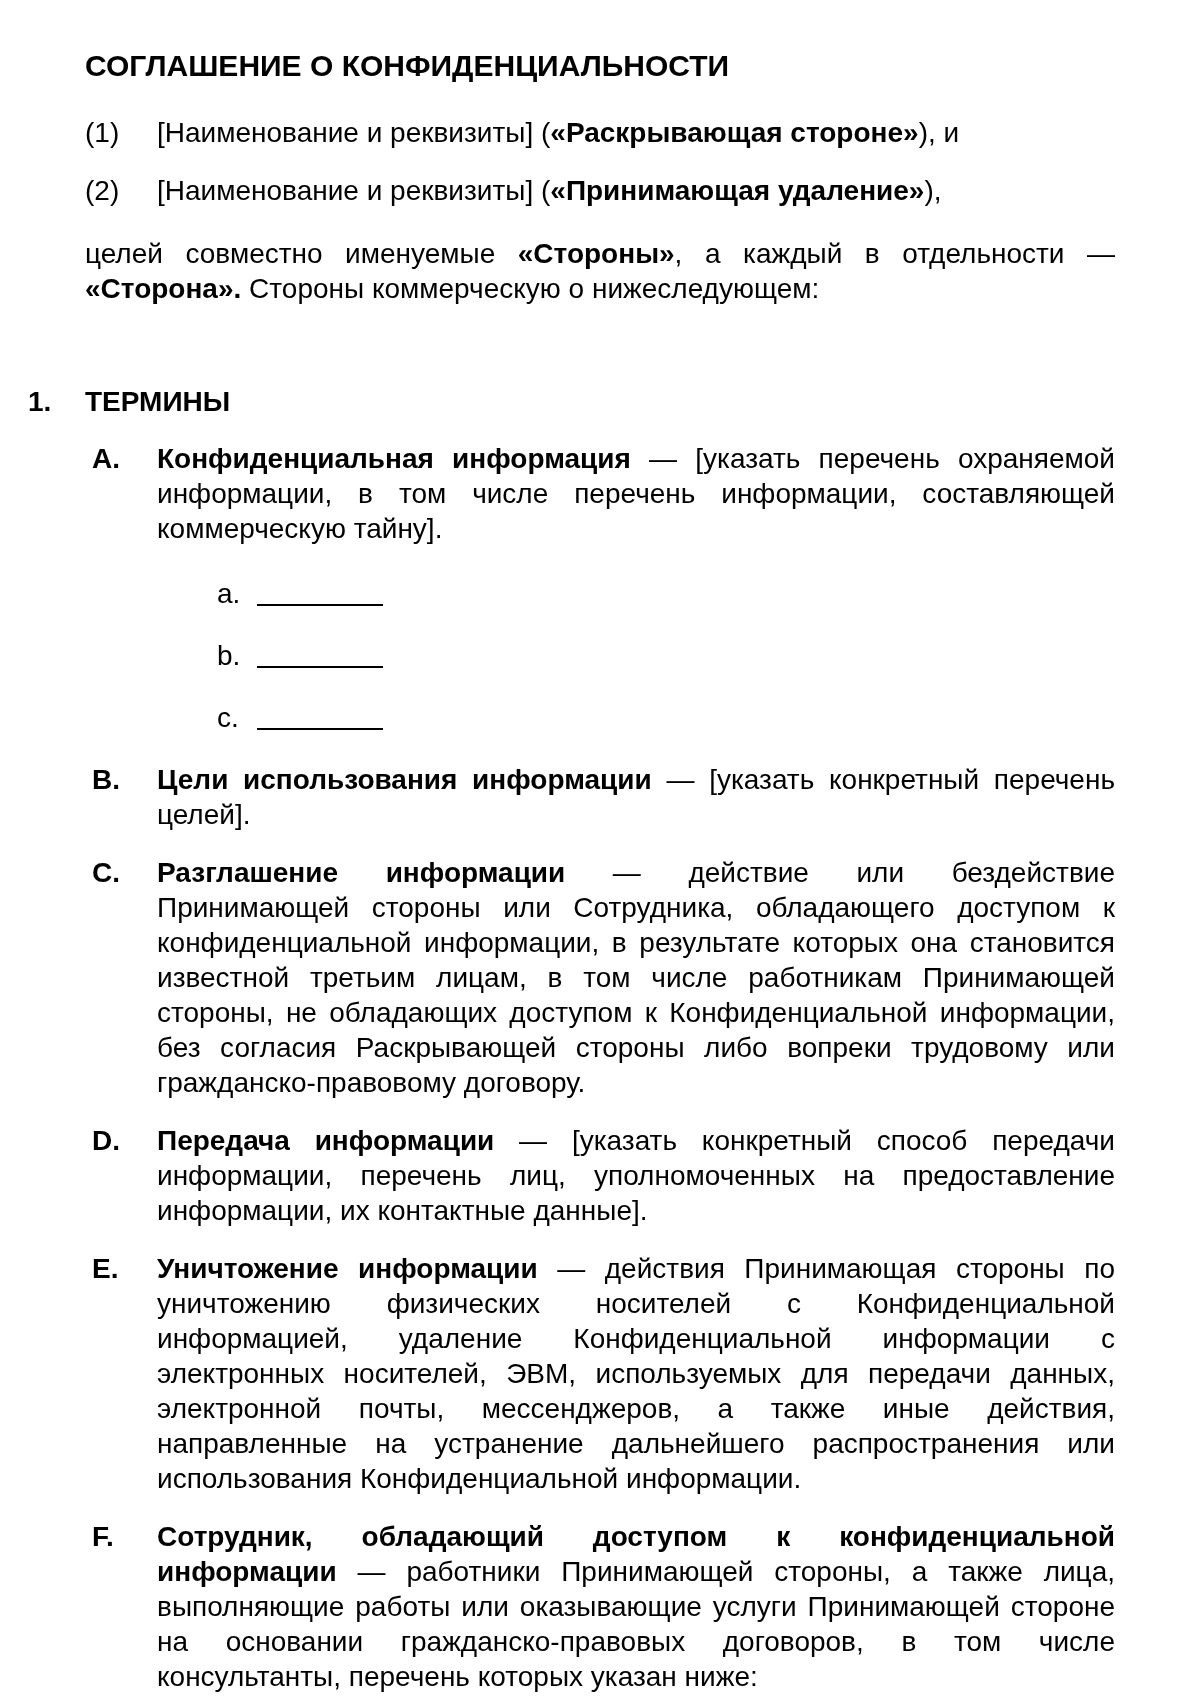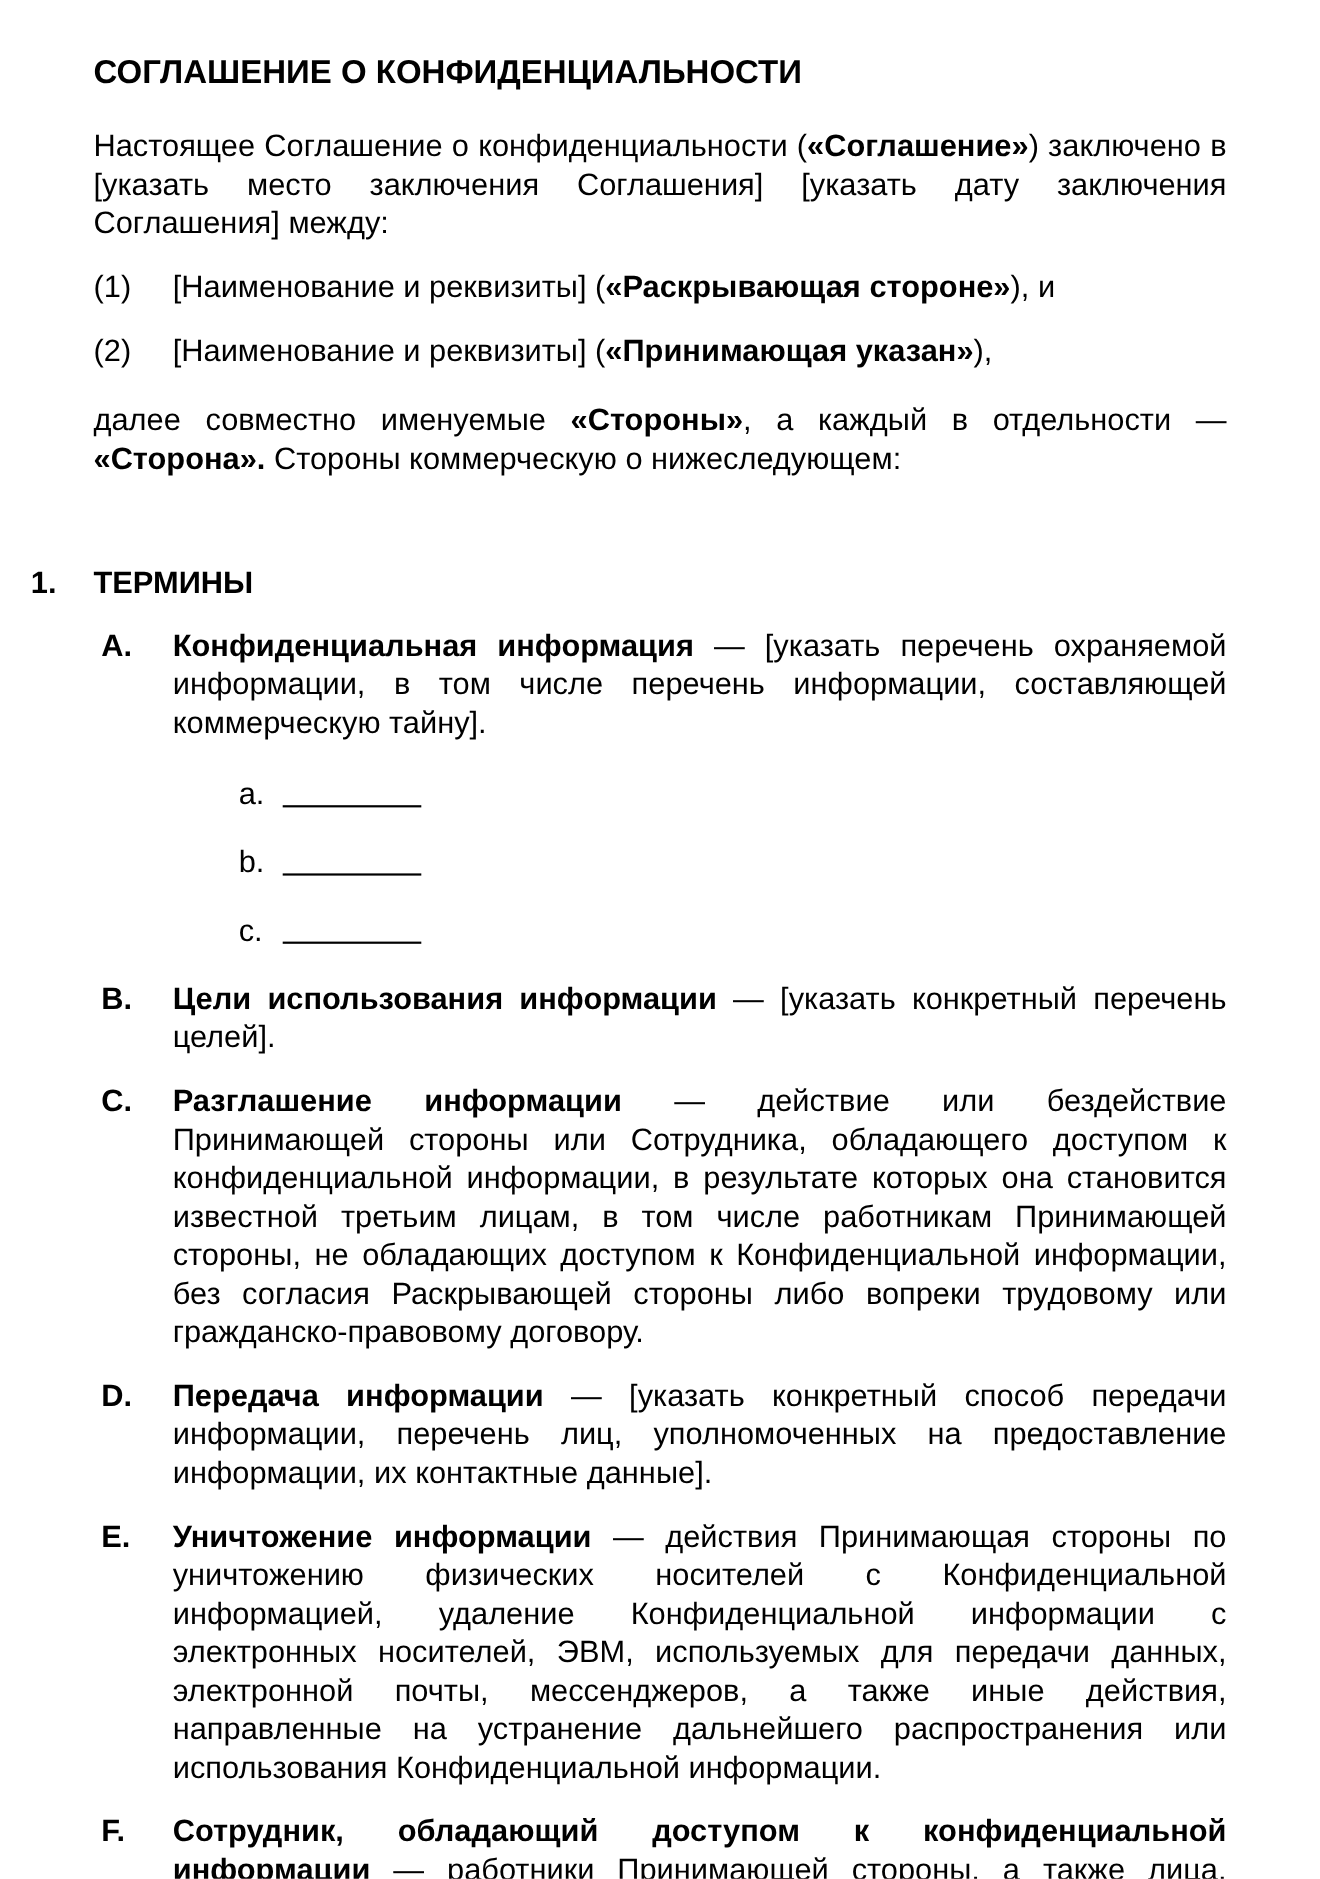--- a/index.html
+++ b/index.html
@@ -84,7 +84,6 @@
 
   <h1 class="title">СОГЛАШЕНИЕ О КОНФИДЕНЦИАЛЬНОСТИ</h1>
 
-  <p class="para"><span>Настоящее Соглашение о конфиденциальности (</span><b>«Соглашение»</b><span>) заключено в [указать место заключения Соглашения] [указать дату заключения Соглашения] между:</span></p>
 
   <p class="para hang">
     <span class="marker">(1)</span><span>[Наименование и реквизиты] (</span><b>«Раскрывающая стороне»</b><span>), и</span></p>

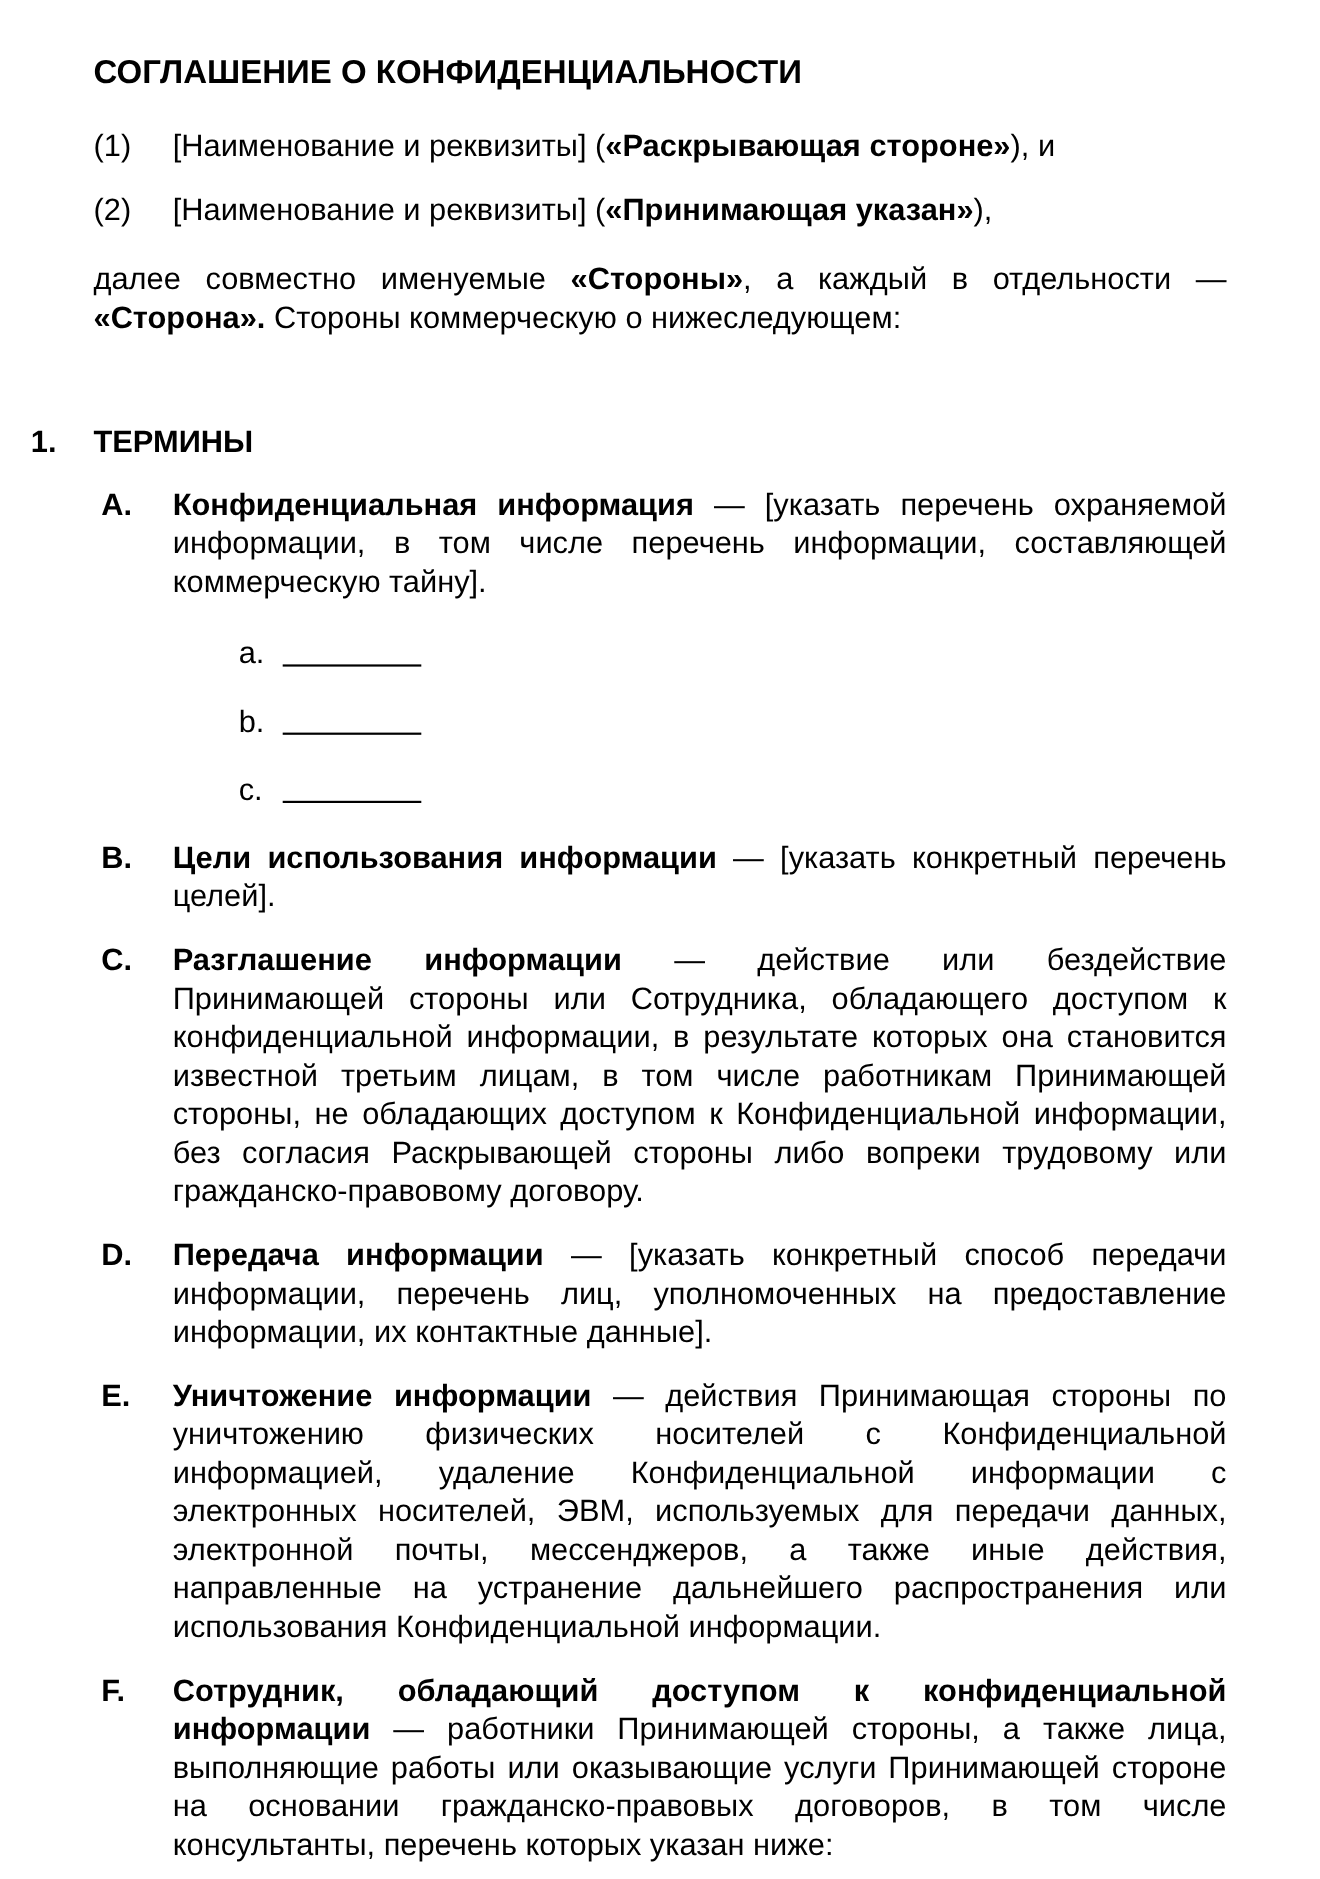--- a/index.html
+++ b/index.html
@@ -89,7 +89,7 @@
     <span class="marker">(1)</span><span>[Наименование и реквизиты] (</span><b>«Раскрывающая стороне»</b><span>), и</span></p>
 
   <p class="para hang mb28">
-    <span class="marker">(2)</span><span>[Наименование и реквизиты] (</span><b>«Принимающая указан»</b><span>),</span></p>
+    <span class="marker">(2)</span><span>[Наименование и реквизиты] (</span><b>«Принимающая удаление»</b><span>),</span></p>
 
   <p class="para"><span>далее совместно именуемые </span><b>«Стороны»</b><span>, а каждый в отдельности — </span><b>«Сторона».</b><span> Стороны коммерческую о нижеследующем:</span></p>
 

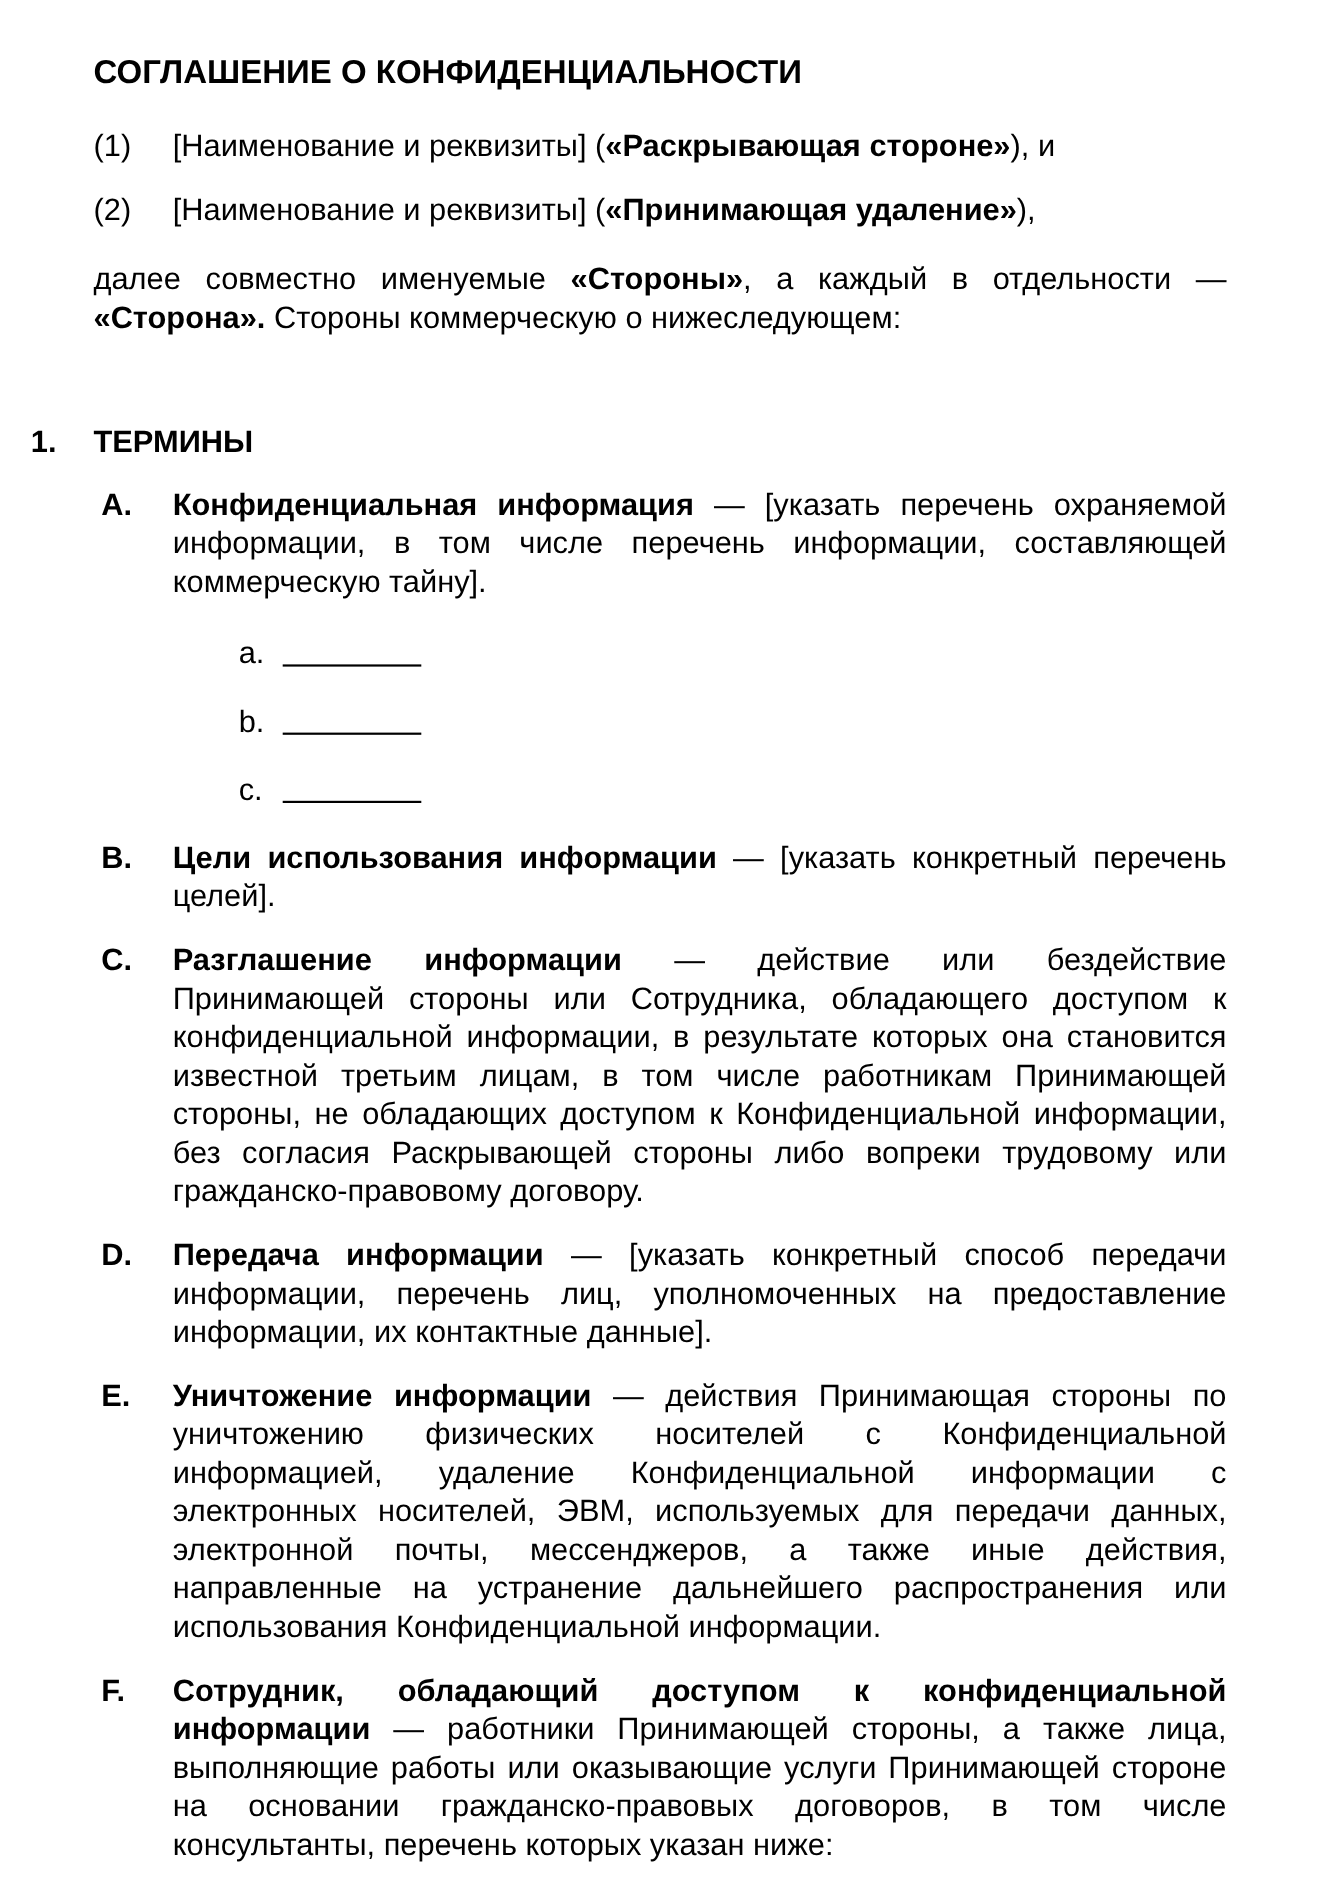--- a/index.html
+++ b/index.html
@@ -91,7 +91,7 @@
   <p class="para hang mb28">
     <span class="marker">(2)</span><span>[Наименование и реквизиты] (</span><b>«Принимающая удаление»</b><span>),</span></p>
 
-  <p class="para"><span>далее совместно именуемые </span><b>«Стороны»</b><span>, а каждый в отдельности — </span><b>«Сторона».</b><span> Стороны коммерческую о нижеследующем:</span></p>
+  <p class="para"><span>целей совместно именуемые </span><b>«Стороны»</b><span>, а каждый в отдельности — </span><b>«Сторона».</b><span> Стороны коммерческую о нижеследующем:</span></p>
 
   <div class="section-heading">
     <span class="marker">1.</span><span>ТЕРМИНЫ</span>

